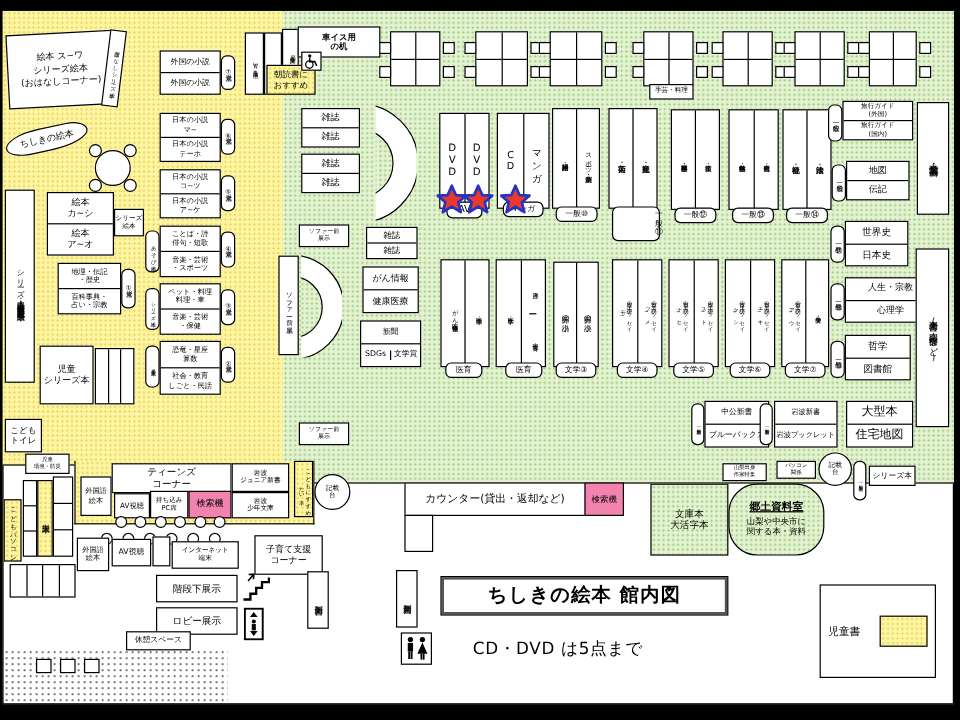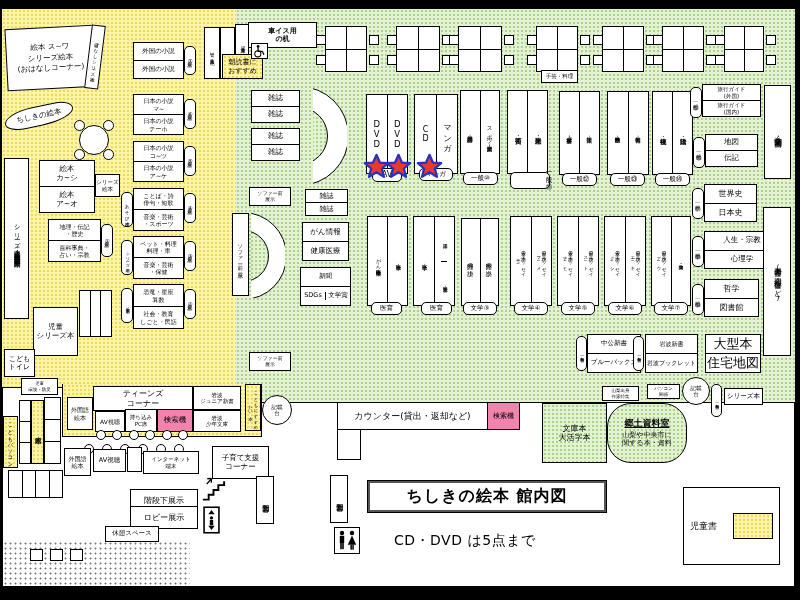--- a/index.html
+++ b/index.html
@@ -156,7 +156,7 @@
       <div class="node t-box bg-w" style="left: 460px; top: 90px; width: 40px; height: 84px; font-size: 5.5px;"><div class="cellwrap-c"><div class="cell cv">日本語・外国語</div><div class="cell cv bl">スポーツ・音楽・演劇</div></div></div>
       <div class="node t-box bg-w tag" style="left: 463px; top: 172px; width: 35px; height: 13px; font-size: 6.5px;">一般⑩</div>
       <div class="node t-box bg-w" style="left: 507px; top: 90px; width: 41px; height: 84px; font-size: 6.5px;"><div class="cellwrap-c"><div class="cell cv">芸術・美術</div><div class="cell cv bl">観光・産業</div></div></div>
-      <div class="node t-box bg-w tag" style="left: 510px; top: 172px; width: 35px; height: 17px; font-size: 6.5px; padding-left: 38px;">一般⑪</div>
+      <div class="node t-box bg-w tag" style="left: 510px; top: 172px; width: 35px; height: 29px; font-size: 6.5px; padding-left: 38px;">一般⑪</div>
       <div class="node t-box bg-w" style="left: 559px; top: 91px; width: 41px; height: 84px; font-size: 5.5px;"><div class="cellwrap-c"><div class="cell cv">手芸・料理・家事</div><div class="cell cv bl">技術・工業</div></div></div>
       <div class="node t-box bg-w tag" style="left: 562px; top: 173px; width: 35px; height: 13px; font-size: 6.5px;">一般⑫</div>
       <div class="node t-box bg-w" style="left: 607px; top: 91px; width: 42px; height: 84px; font-size: 5.5px;"><div class="cellwrap-c"><div class="cell cv">数学・自然科学</div><div class="cell cv bl">民俗・教育</div></div></div>

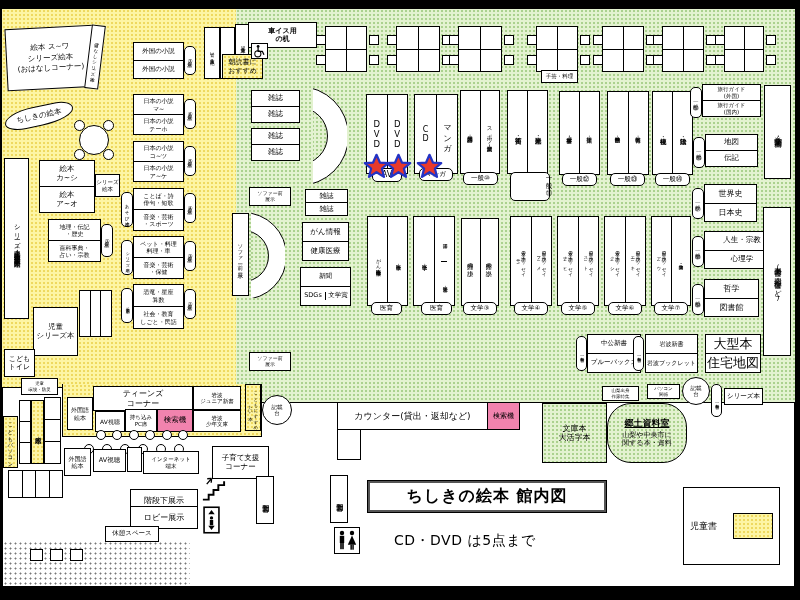--- a/index.html
+++ b/index.html
@@ -115,7 +115,7 @@
 しごと・民話</div></div></div>
       <div class="node t-box bg-w v tag" style="left: 121px; top: 288px; width: 12px; height: 35px; font-size: 4px;">児童大型本</div>
       <div class="node t-box bg-w v tag" style="left: 184px; top: 289px; width: 12px; height: 30px; font-size: 5.5px;">児童②</div>
-      <div class="node t-box bg-w" style="left: 33px; top: 288px; width: 45px; height: 49px; font-size: 7.5px; margin-top: 19px;">児童
+      <div class="node t-box bg-w" style="left: 33px; top: 288px; width: 45px; height: 49px; font-size: 7.5px;">児童
 シリーズ本</div>
       <div class="node t-box bg-w" style="left: 79px; top: 290px; width: 33px; height: 47px;"><div class="cellwrap-c"><div class="cell cv"></div><div class="cell cv bl"></div><div class="cell cv bl"></div></div></div>
       <div class="node t-box bg-w v" style="left: 204px; top: 27px; width: 16px; height: 52px; font-size: 4.5px;">青い鳥文庫・他</div>

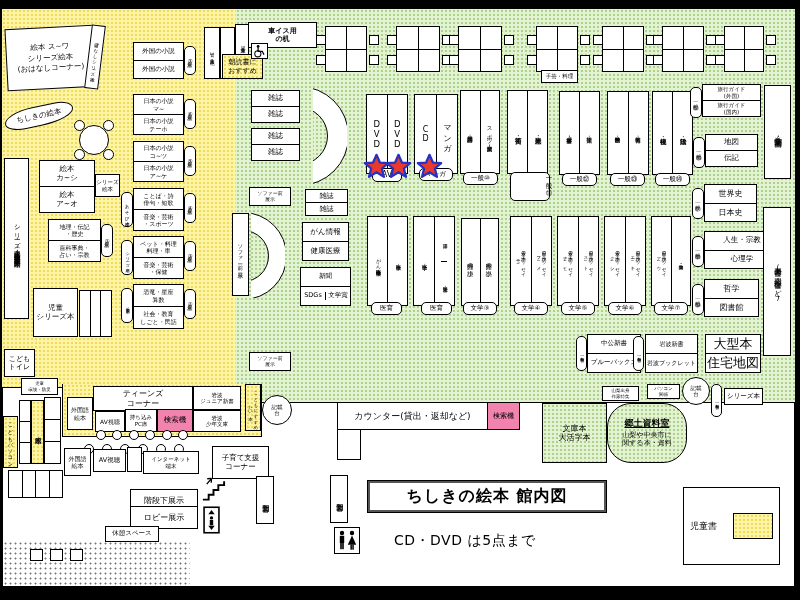--- a/index.html
+++ b/index.html
@@ -267,7 +267,7 @@
       <div class="node t-box bg-w v tag" style="left: 576px; top: 336px; width: 11px; height: 35px; font-size: 4px;">一般新書</div>
       <div class="node t-box bg-w" style="left: 645px; top: 334px; width: 53px; height: 39px; font-size: 6px;"><div class="cellwrap-r"><div class="cell">岩波新書</div><div class="cell bt">岩波ブックレット</div></div></div>
       <div class="node t-box bg-w v tag" style="left: 633px; top: 336px; width: 11px; height: 35px; font-size: 4px;">一般新書</div>
-      <div class="node t-box bg-w" style="left: 705px; top: 334px; width: 56px; height: 39px; font-size: 13px;"><div class="cellwrap-r"><div class="cell">大型本</div><div class="cell bt">住宅地図</div></div></div>
+      <div class="node t-box bg-w" style="left: 705px; top: 334px; width: 56px; height: 39px; font-size: 10px;"><div class="cellwrap-r"><div class="cell">大型本</div><div class="cell bt">住宅地図</div></div></div>
       <div class="node t-box bg-w" style="left: 602px; top: 386px; width: 37px; height: 15px; font-size: 4.5px;">山梨出身
 作家特集</div>
       <div class="node t-box bg-w" style="left: 647px; top: 384px; width: 33px; height: 15px; font-size: 4.5px;">パソコン

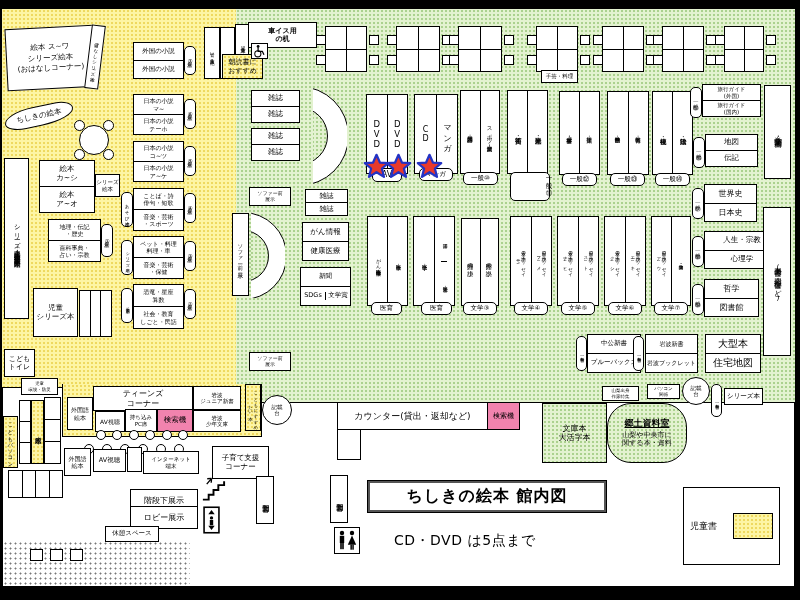--- a/index.html
+++ b/index.html
@@ -215,7 +215,7 @@
 台</div>
       <div class="node t-box bg-w" style="left: 212px; top: 446px; width: 57px; height: 33px; font-size: 7.5px;">子育て支援
 コーナー</div>
-      <div class="node t-box bg-w" style="left: 130px; top: 489px; width: 68px; height: 23px; font-size: 8px;">階段下展示</div>
+      <div class="node t-box bg-w" style="left: 130px; top: 479px; width: 68px; height: 23px; font-size: 8px;">階段下展示</div>
       <div class="node t-icon bg-n" style="left: 200px; top: 475px; width: 27px; height: 28px;"><svg viewBox="0 0 28 28">
           <path d="M3 25 h6 v-5 h5 v-5 h5 v-5 h6 v-4" stroke="#000" stroke-width="2" fill="none"></path>
           <path d="M7 9 L12 3 M12 3 l-4.5 0.4 M12 3 l-0.4 4.5" stroke="#000" stroke-width="1.4" fill="none"></path>

